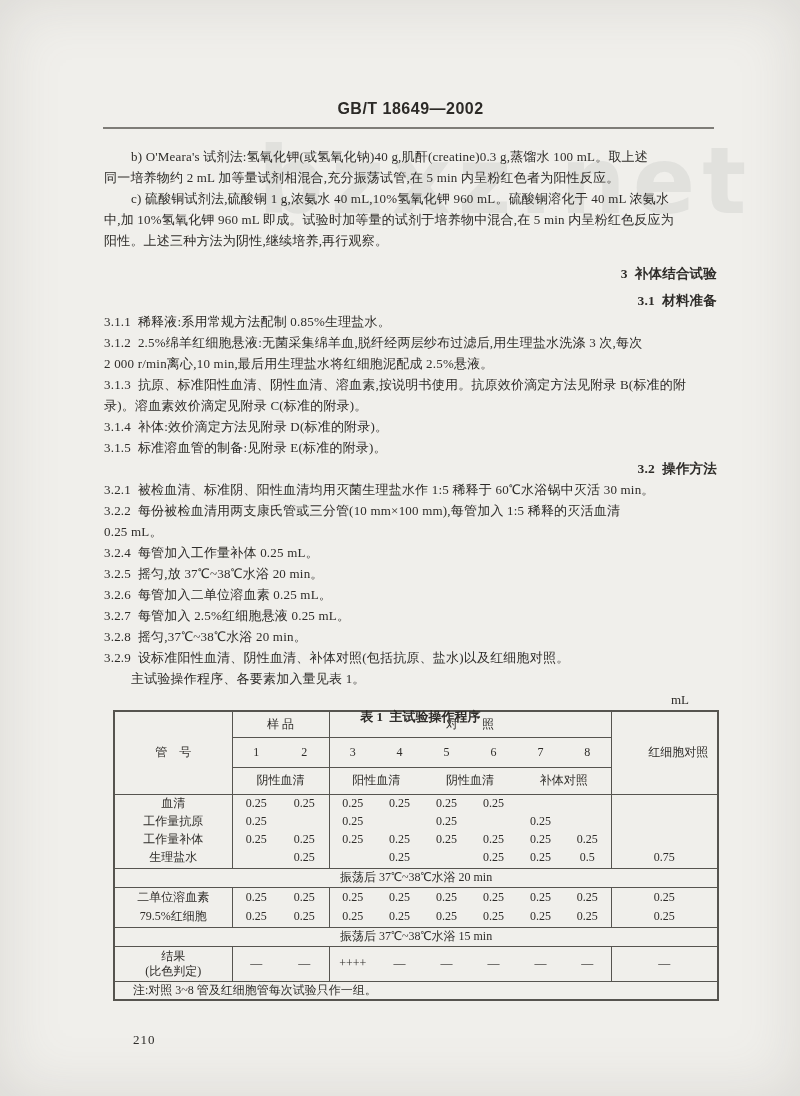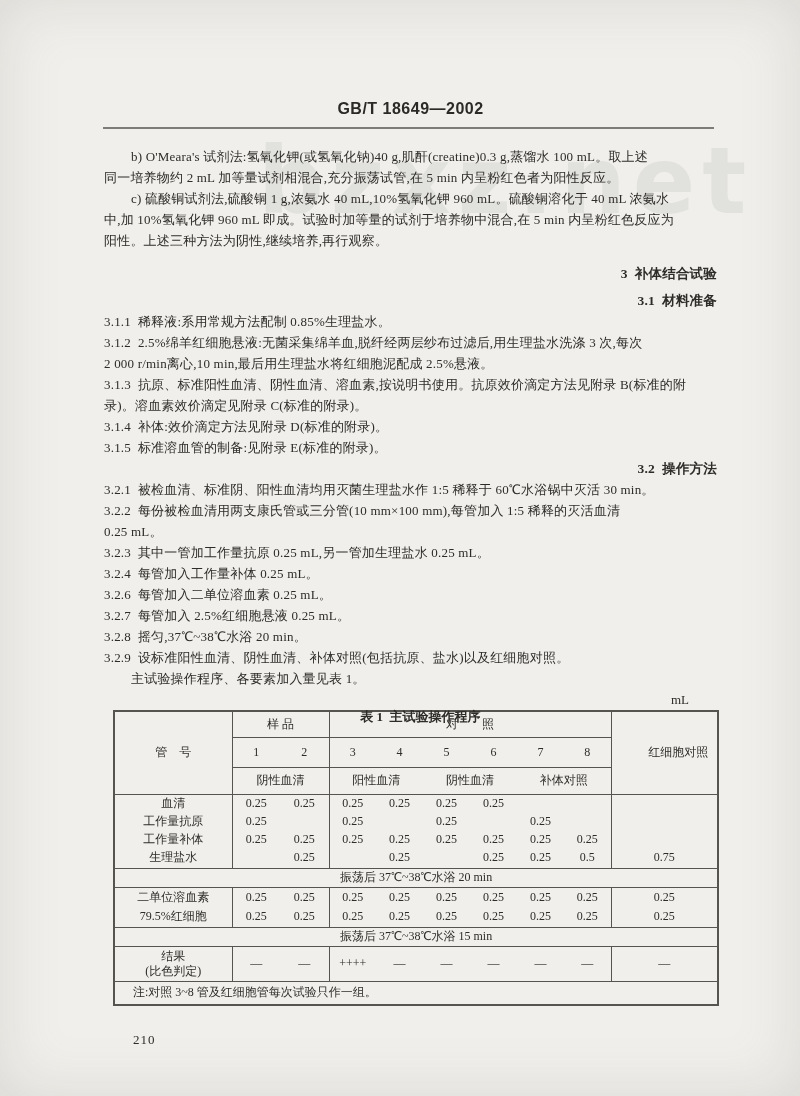--- a/index.html
+++ b/index.html
@@ -119,7 +119,6 @@
         <div class="line">3.2.1  被检血清、标准阴、阳性血清均用灭菌生理盐水作 1:5 稀释于 60℃水浴锅中灭活 30 min。</div>
         <div class="line">3.2.2  每份被检血清用两支康氏管或三分管(10 mm×100 mm),每管加入 1:5 稀释的灭活血清</div>
         <div class="line">0.25 mL。</div>
-        <div class="line">3.2.3  其中一管加工作量抗原 0.25 mL,另一管加生理盐水 0.25 mL。</div>
         <div class="line">3.2.4  每管加入工作量补体 0.25 mL。</div>
         <div class="line">3.2.6  每管加入二单位溶血素 0.25 mL。</div>
         <div class="line">3.2.7  每管加入 2.5%红细胞悬液 0.25 mL。</div>

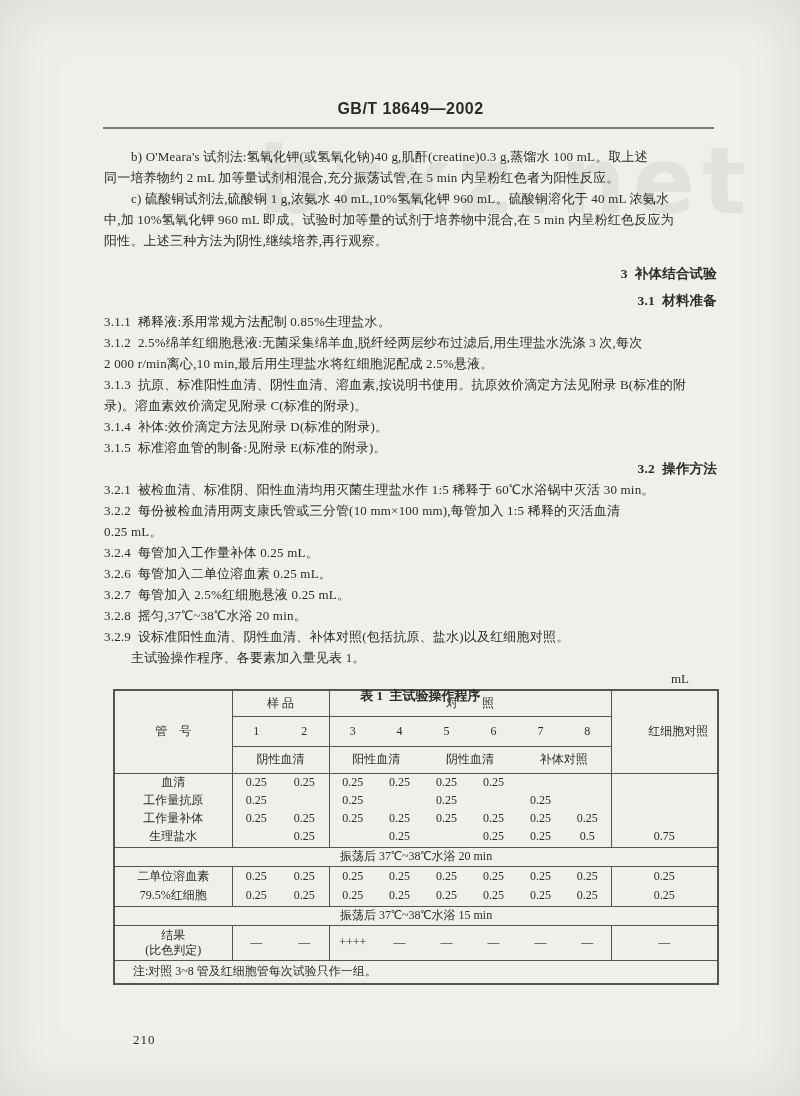--- a/index.html
+++ b/index.html
@@ -120,6 +120,7 @@
         <div class="line">3.2.2  每份被检血清用两支康氏管或三分管(10 mm×100 mm),每管加入 1:5 稀释的灭活血清</div>
         <div class="line">0.25 mL。</div>
         <div class="line">3.2.4  每管加入工作量补体 0.25 mL。</div>
+        <div class="line">3.2.5  摇匀,放 37℃~38℃水浴 20 min。</div>
         <div class="line">3.2.6  每管加入二单位溶血素 0.25 mL。</div>
         <div class="line">3.2.7  每管加入 2.5%红细胞悬液 0.25 mL。</div>
         <div class="line">3.2.8  摇匀,37℃~38℃水浴 20 min。</div>

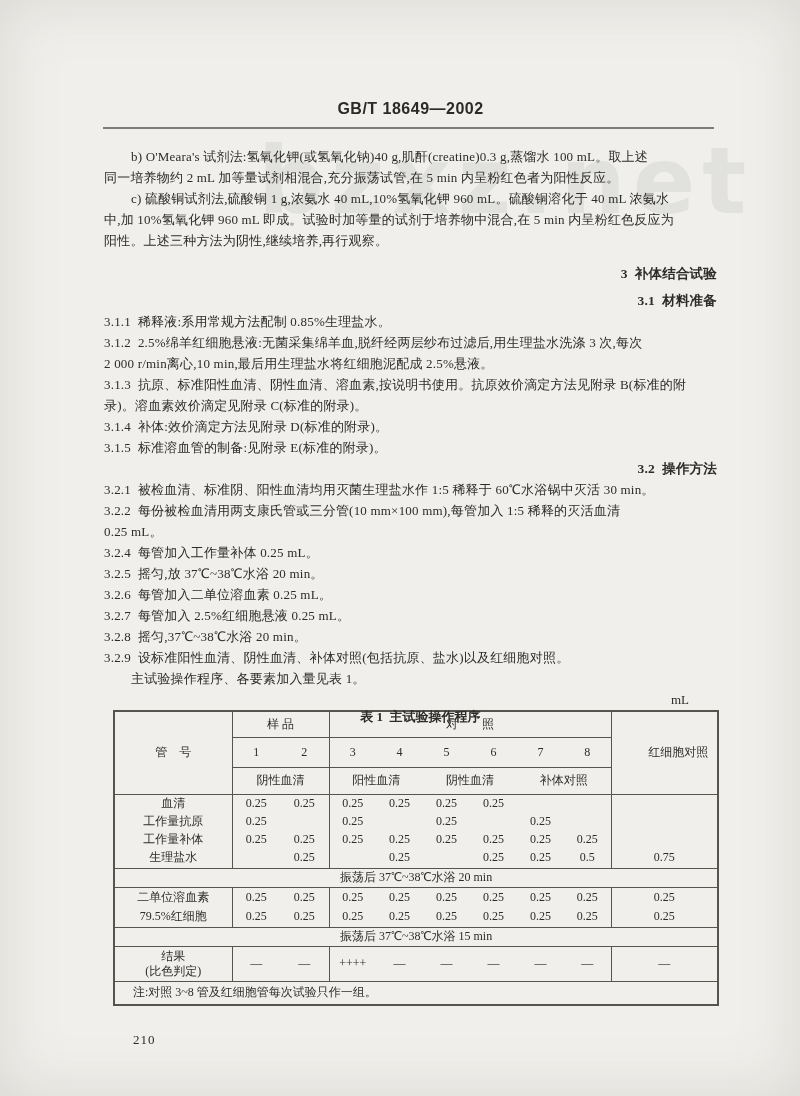--- a/index.html
+++ b/index.html
@@ -77,7 +77,7 @@
   #t1 tr.rb2{height:20px;}
   #t1 tr.bathr{height:19px;}
   #t1 tr.rres{height:35px;}
-  #t1 tr.rnote{height:24px;}
+  #t1 tr.rnote{height:18px;}
   #t1 .groups-flex{display:flex;justify-content:flex-start;align-items:center;height:100%;}
   #t1 .groups-flex span{display:block;width:94px;text-align:center;}
   #t1 .note-cell{text-align:left;padding-left:18px;}

